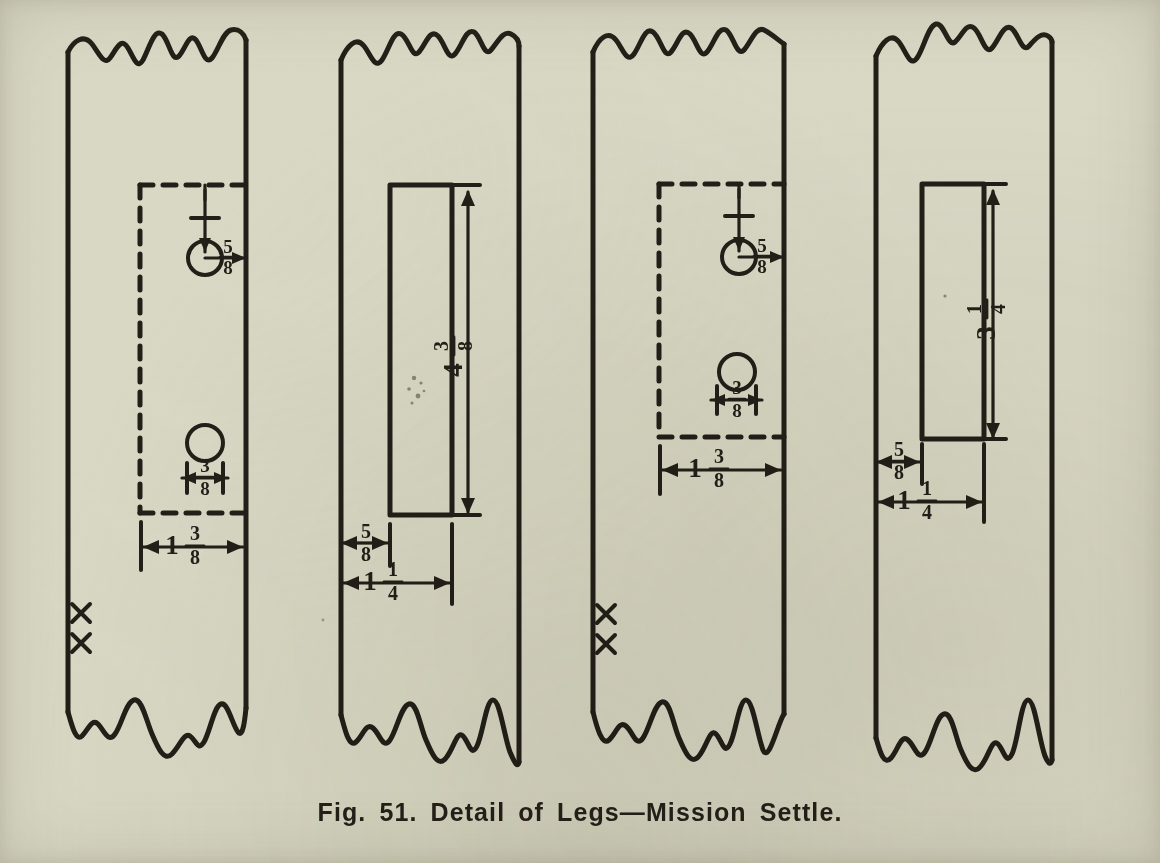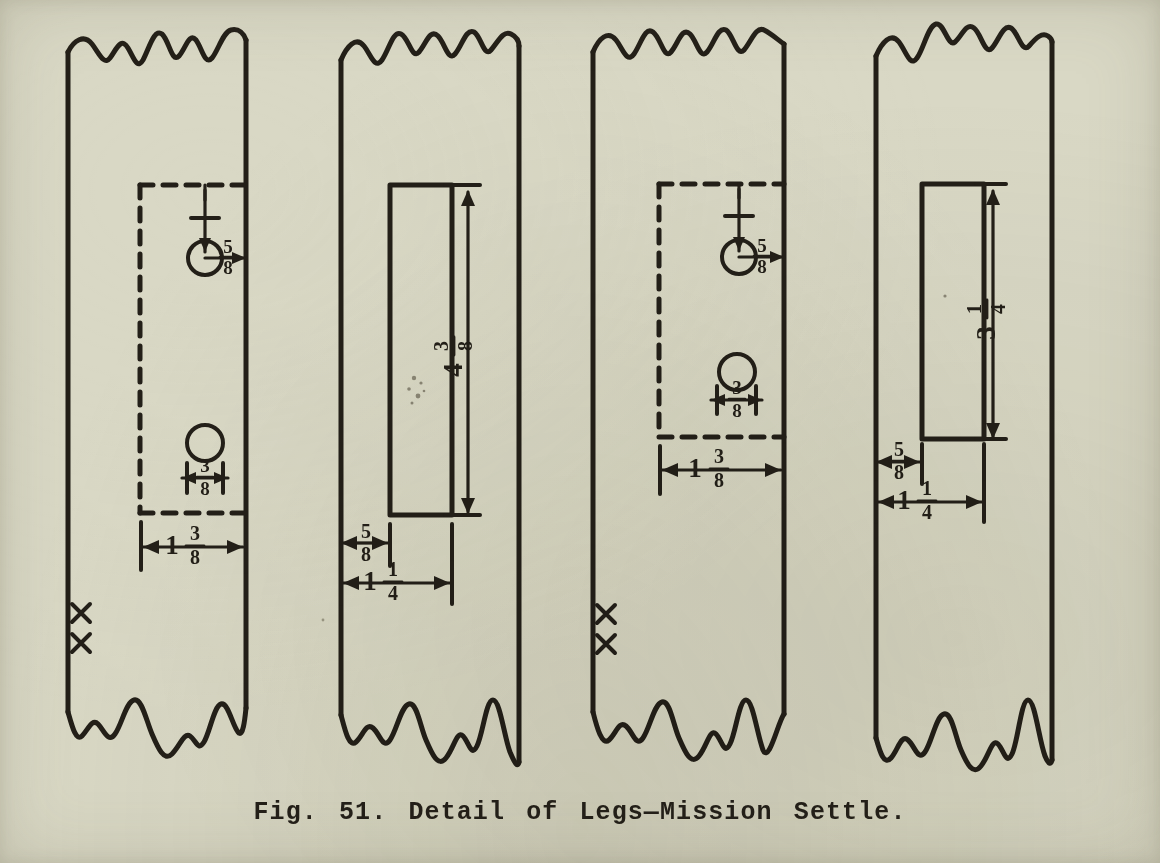--- a/index.html
+++ b/index.html
@@ -54,7 +54,7 @@
     top: 798px;
     width: 1160px;
     text-align: center;
-    font-family: Liberation Mono, monospace;
+    font-family: Liberation Sans, sans-serif;
     font-weight: bold;
     font-size: 25px;
     letter-spacing: 1.1px;

